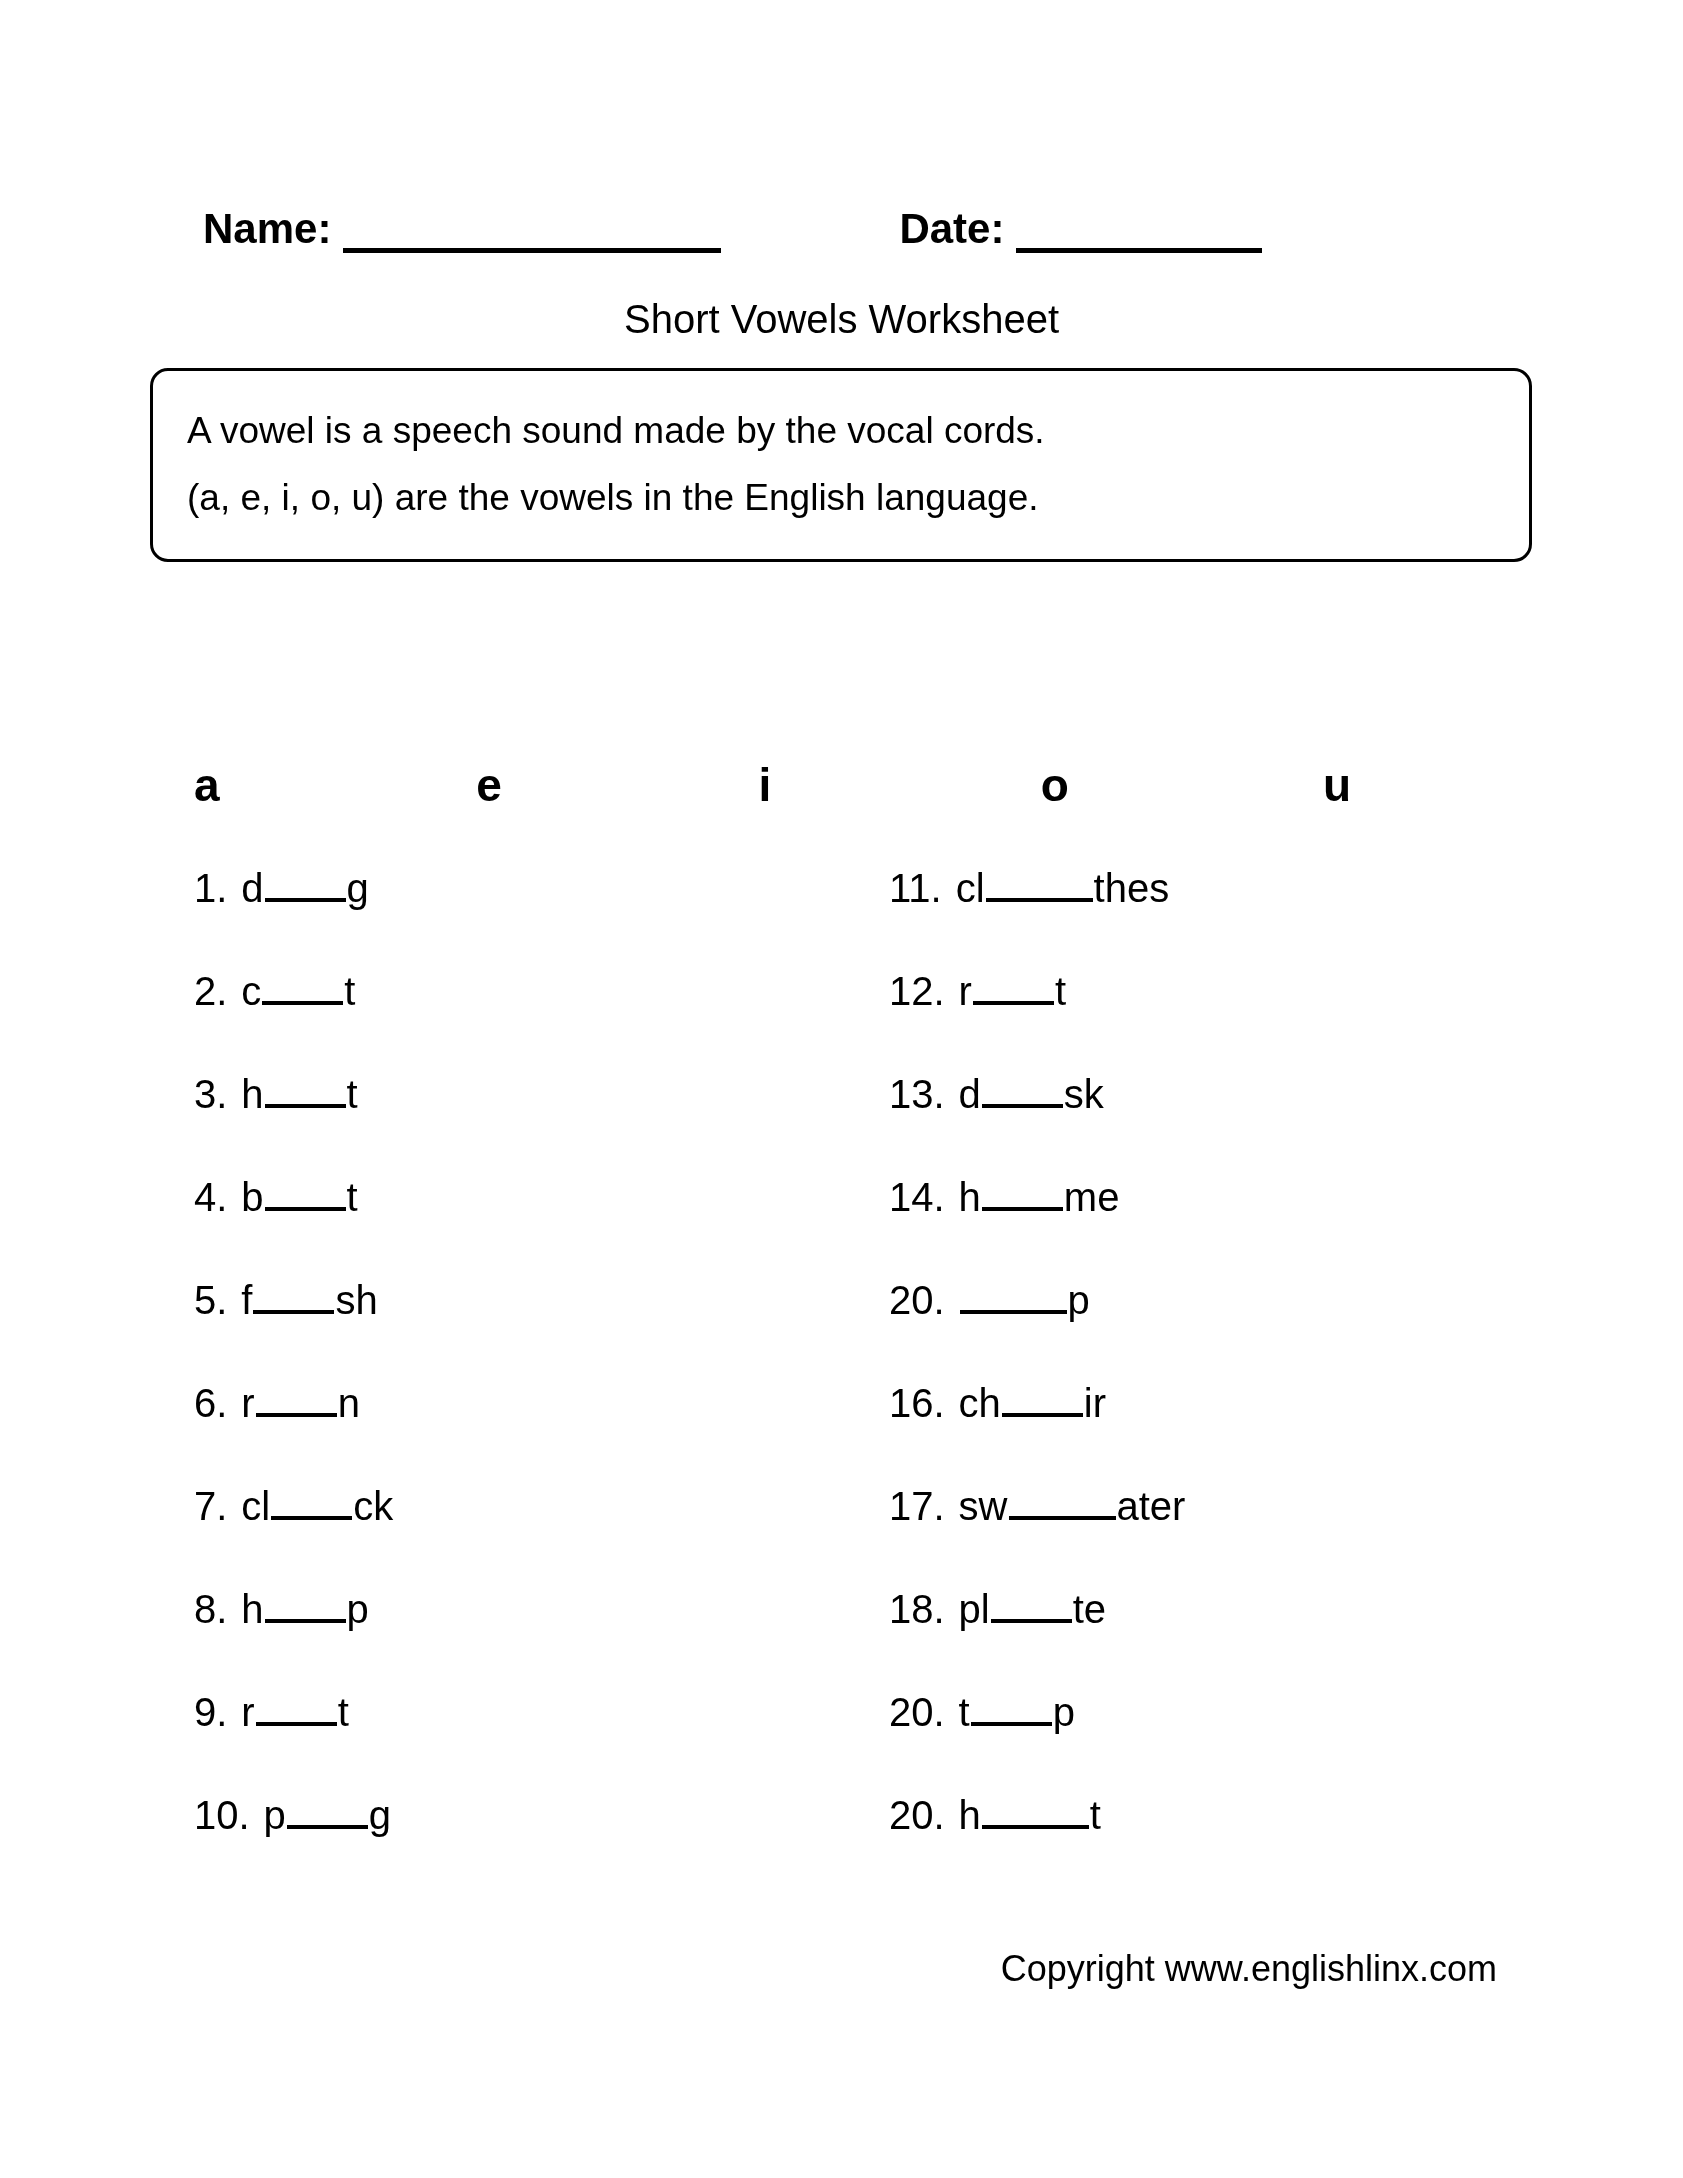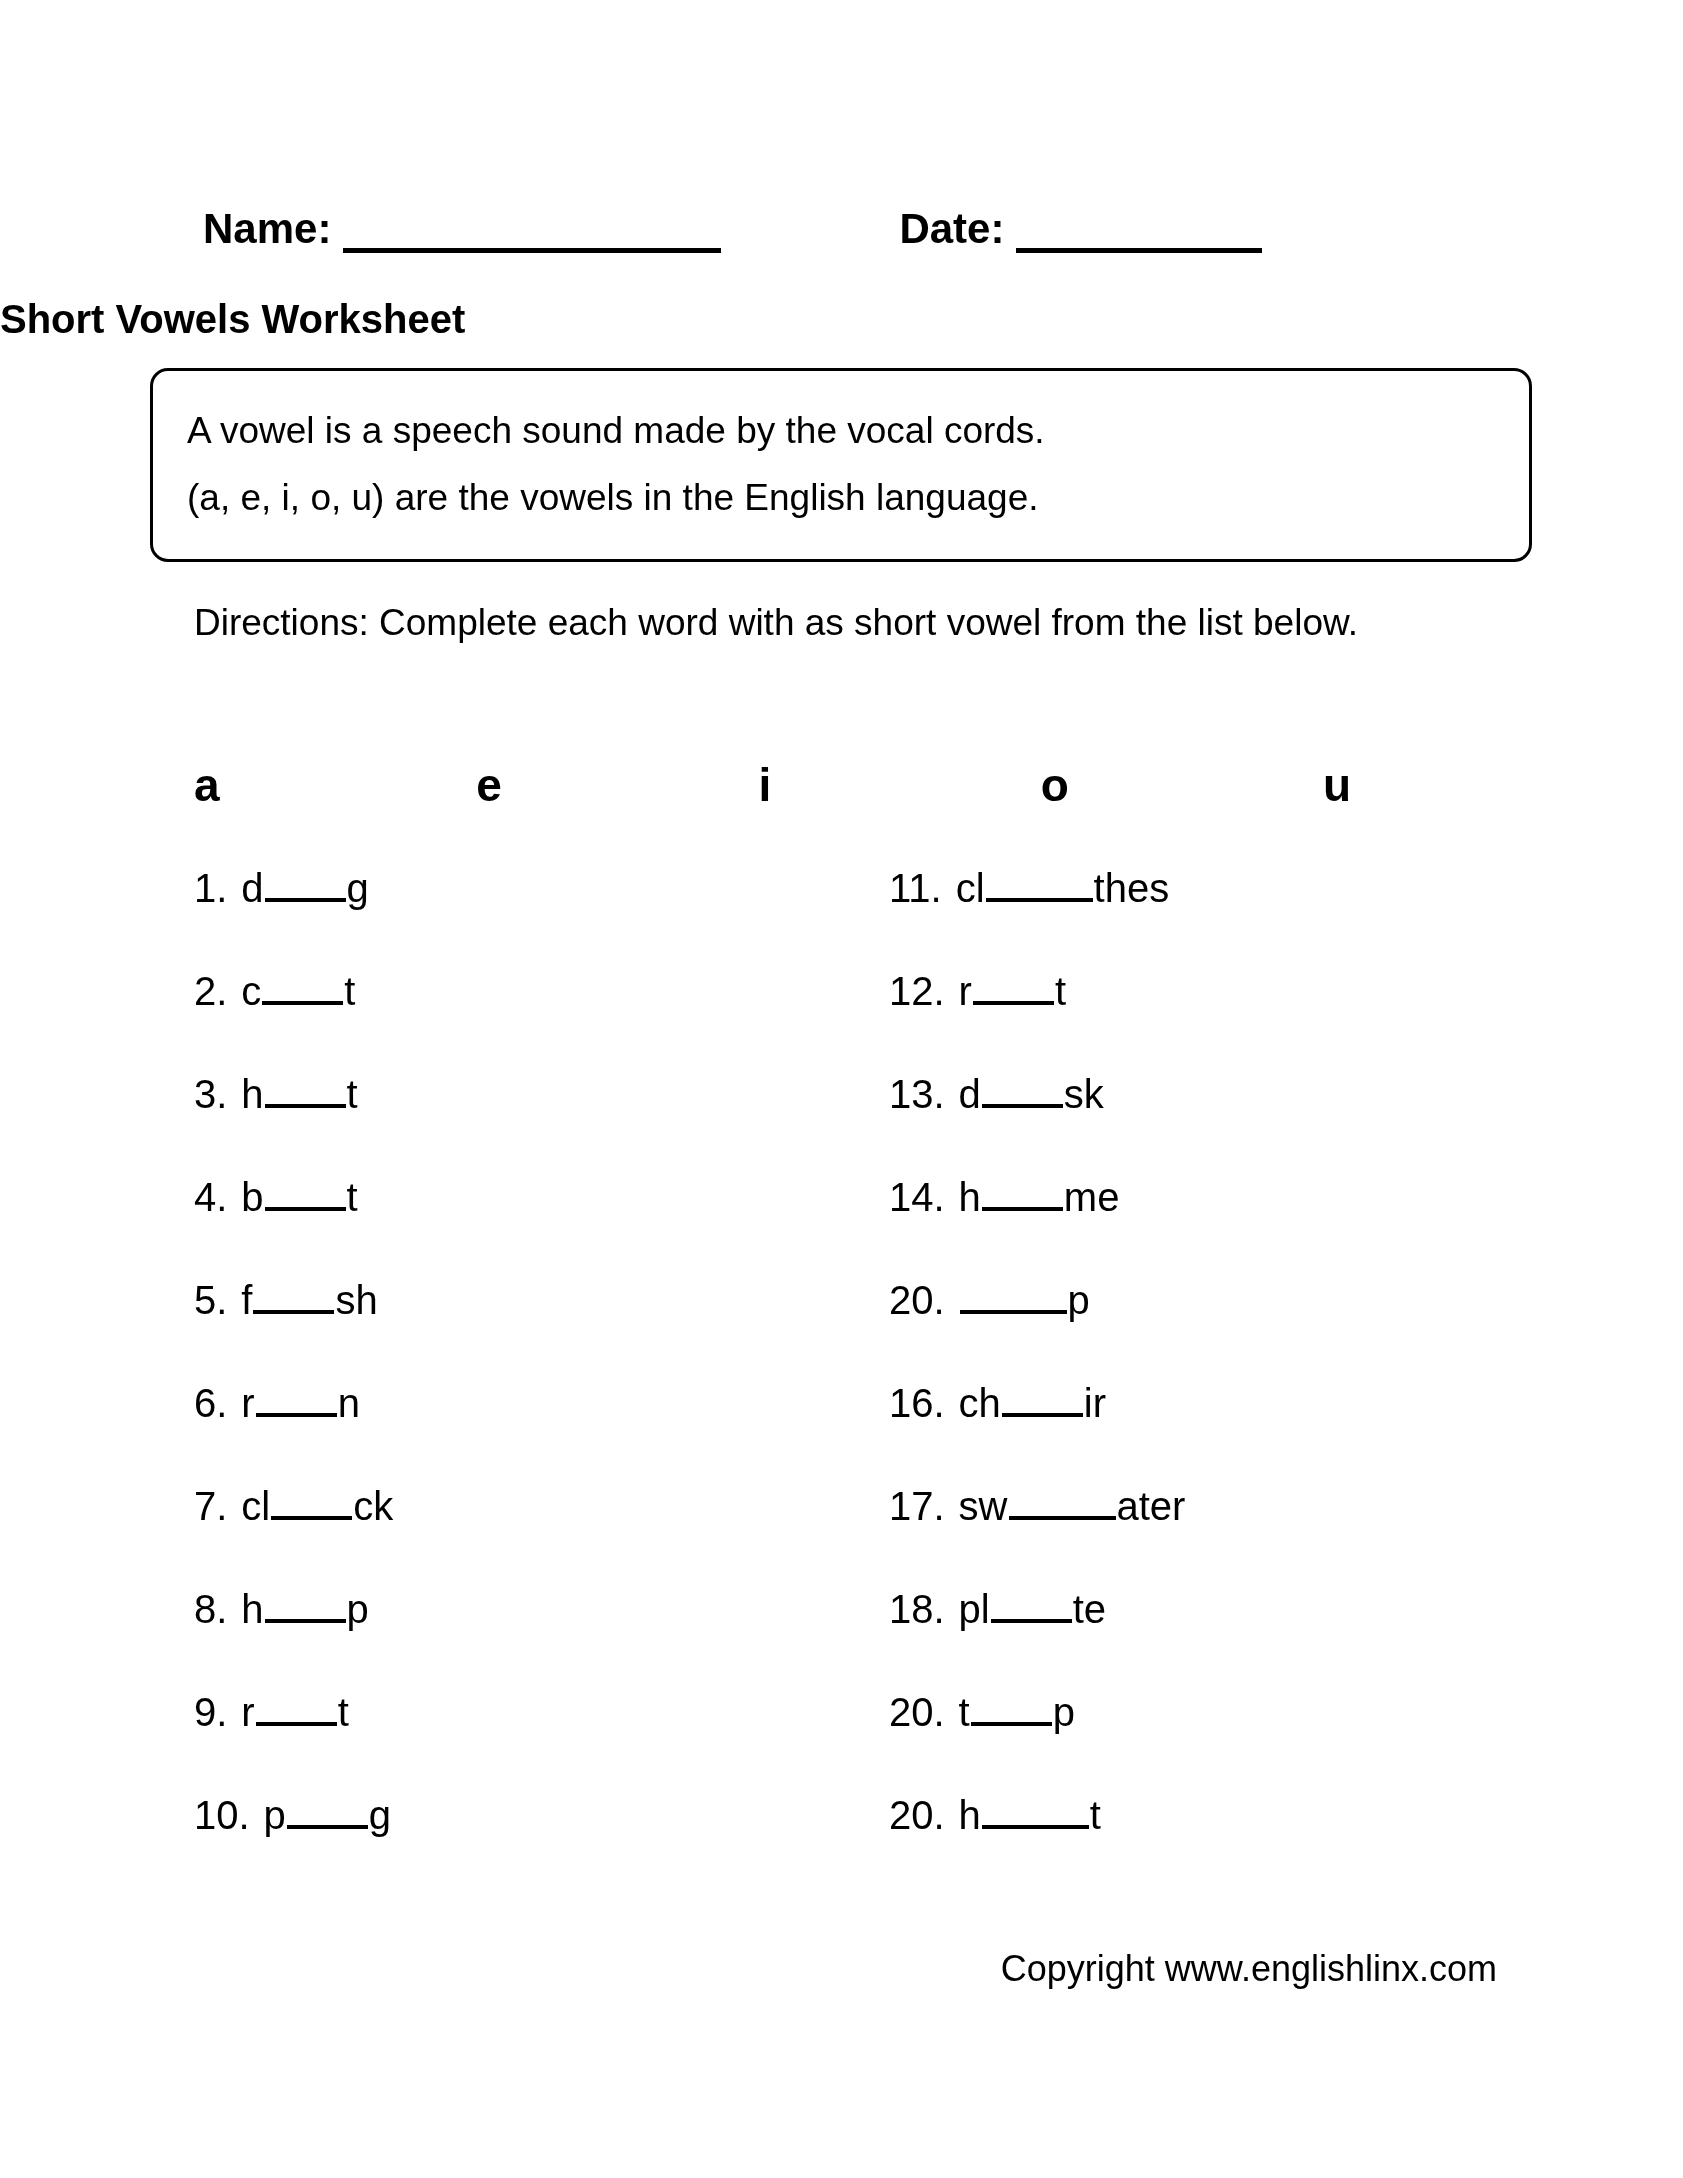--- a/index.html
+++ b/index.html
@@ -62,9 +62,9 @@
     left: 0;
     top: 295px;
     width: 1683px;
-    text-align: left;
+    text-align: center;
     font-size: 40px;
-    font-weight: bold;
+    font-weight: normal;
     line-height: 48px;
   }
 

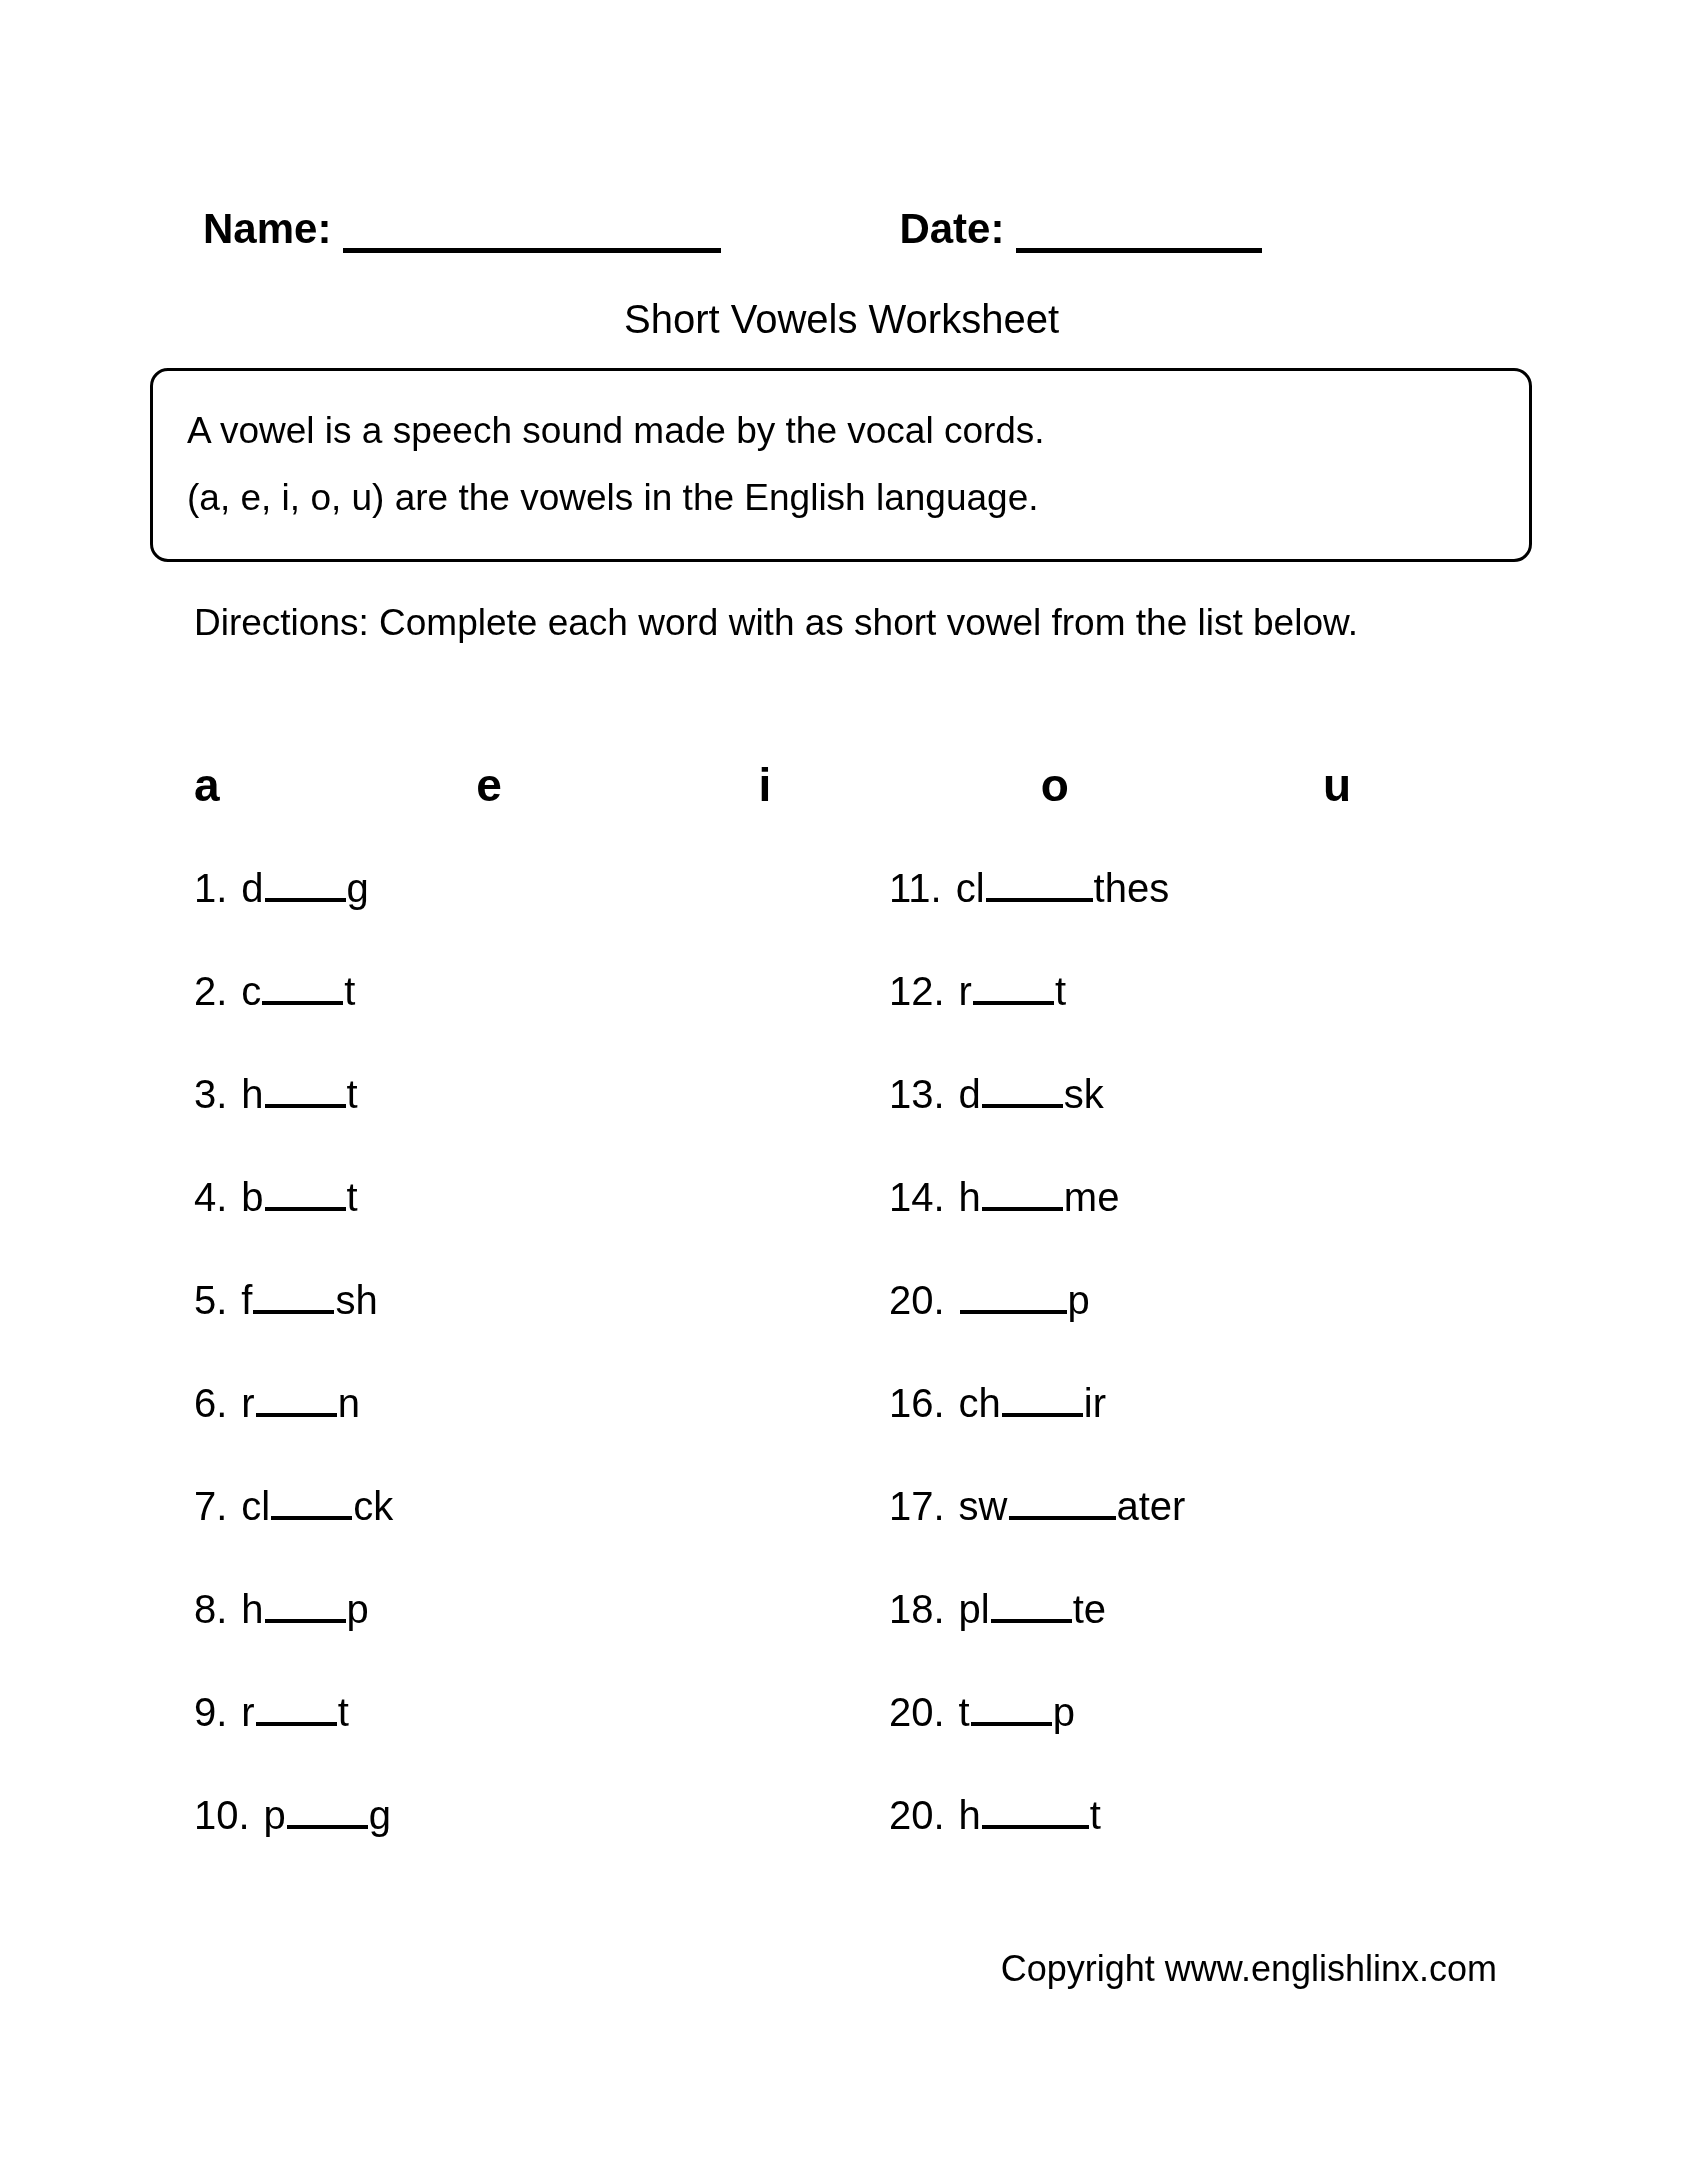--- a/index.html
+++ b/index.html
@@ -179,7 +179,6 @@
     <div class="definition-line">(a, e, i, o, u) are the vowels in the English language.</div>
   </div>
 
-  <div class="directions">Directions: Complete each word with as short vowel from the list below.</div>
 
   <div class="vowel-row">
     <span class="vowel-item">a</span>

